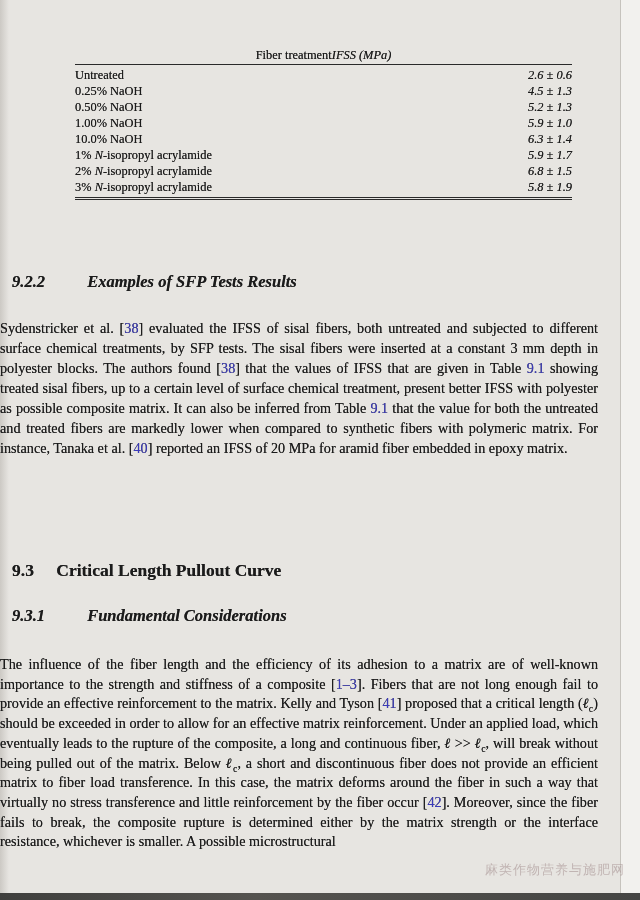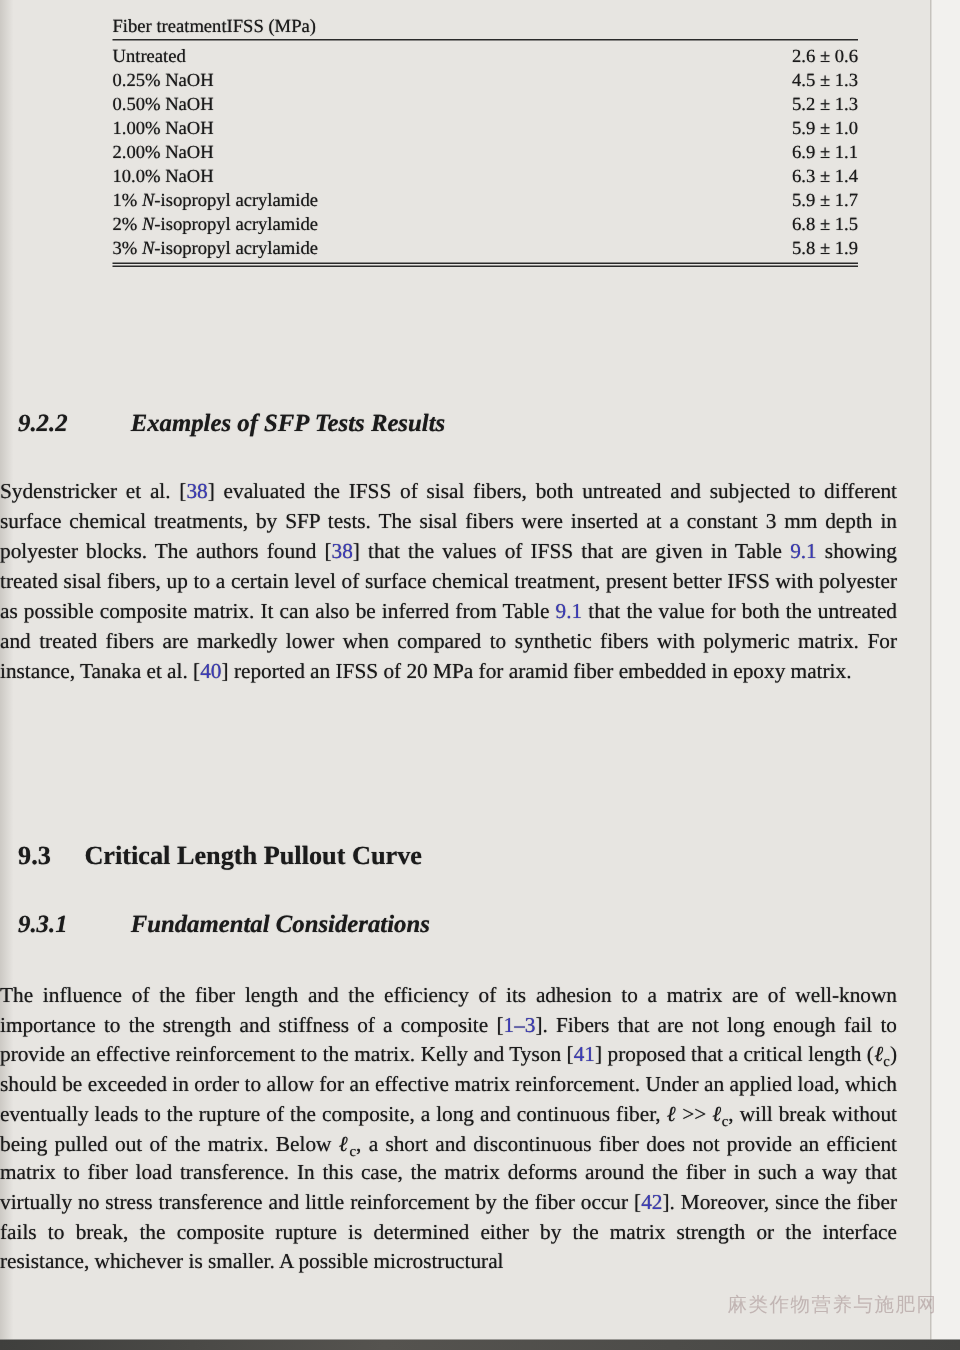--- a/index.html
+++ b/index.html
@@ -28,8 +28,8 @@
   .caption{font-size:11.6px;line-height:15.5px;padding-bottom:4px;
     border-bottom:1px solid var(--rule);}
   .caption .b{font-weight:bold;}
-  .thead{display:flex;justify-content:flex-start;align-items:center;
-    height:18px;border-bottom:1px solid var(--rule);font-size:12.4px;}
+  .thead{display:flex;justify-content:center;align-items:center;
+    height:18px;border-bottom:1px solid var(--rule);font-size:12.4px;margin-top:38px;}
   .trow{display:flex;justify-content:space-between;height:16px;
     align-items:center;font-size:12.4px;}
   .tbody{padding-top:2px;padding-bottom:2px;border-bottom:3px double var(--rule);}

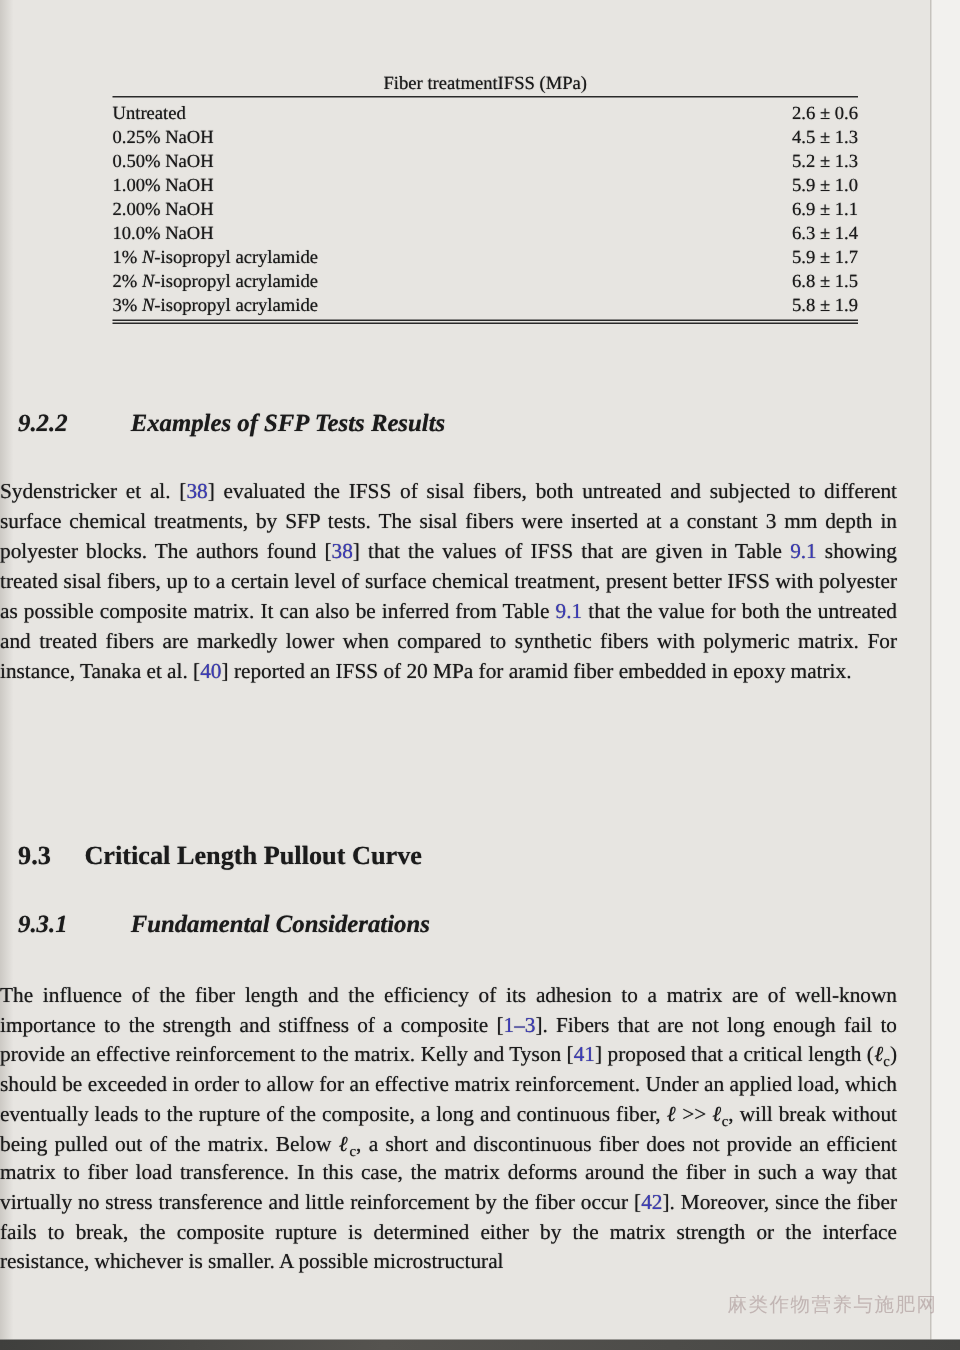--- a/index.html
+++ b/index.html
@@ -34,7 +34,7 @@
     align-items:center;font-size:12.4px;}
   .tbody{padding-top:2px;padding-bottom:2px;border-bottom:3px double var(--rule);}
   .tcell.left{text-align:left;}
-  .tcell.right{text-align:right;}
+  .tcell.right{text-align:right;font-style:italic;}
   .it{font-style:italic;}
   .sub{vertical-align:sub;font-size:70%;line-height:0;}
   .ref{color:var(--ref-blue);}

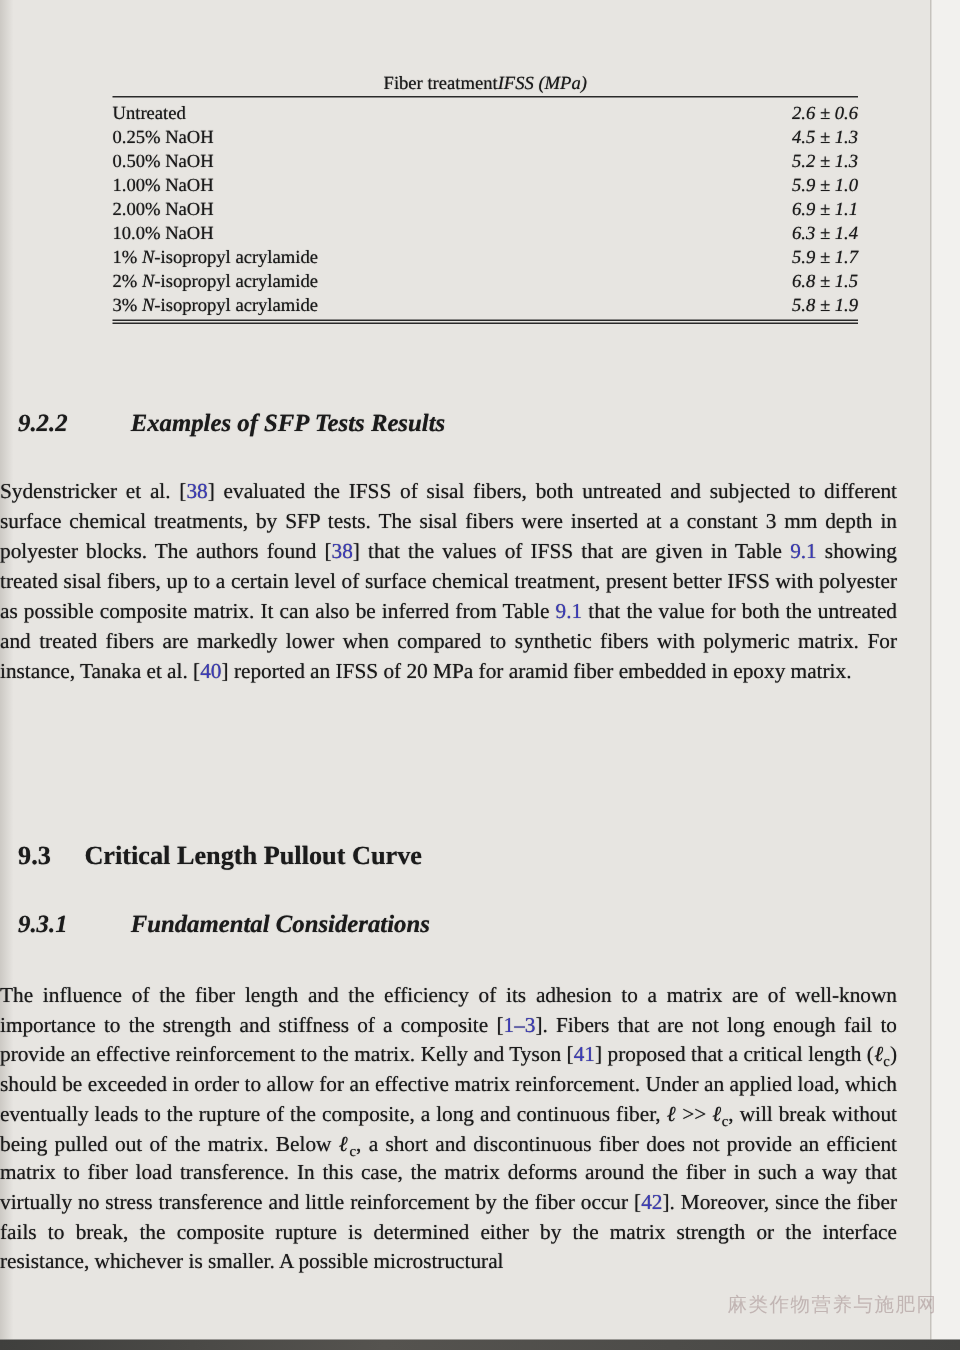--- a/index.html
+++ b/index.html
@@ -88,10 +88,6 @@
         <div class="tcell right">5.9 ± 1.0</div>
       </div>
       <div class="trow">
-        <div class="tcell left"><span>2.00% NaOH</span></div>
-        <div class="tcell right">6.9 ± 1.1</div>
-      </div>
-      <div class="trow">
         <div class="tcell left"><span>10.0% NaOH</span></div>
         <div class="tcell right">6.3 ± 1.4</div>
       </div>

